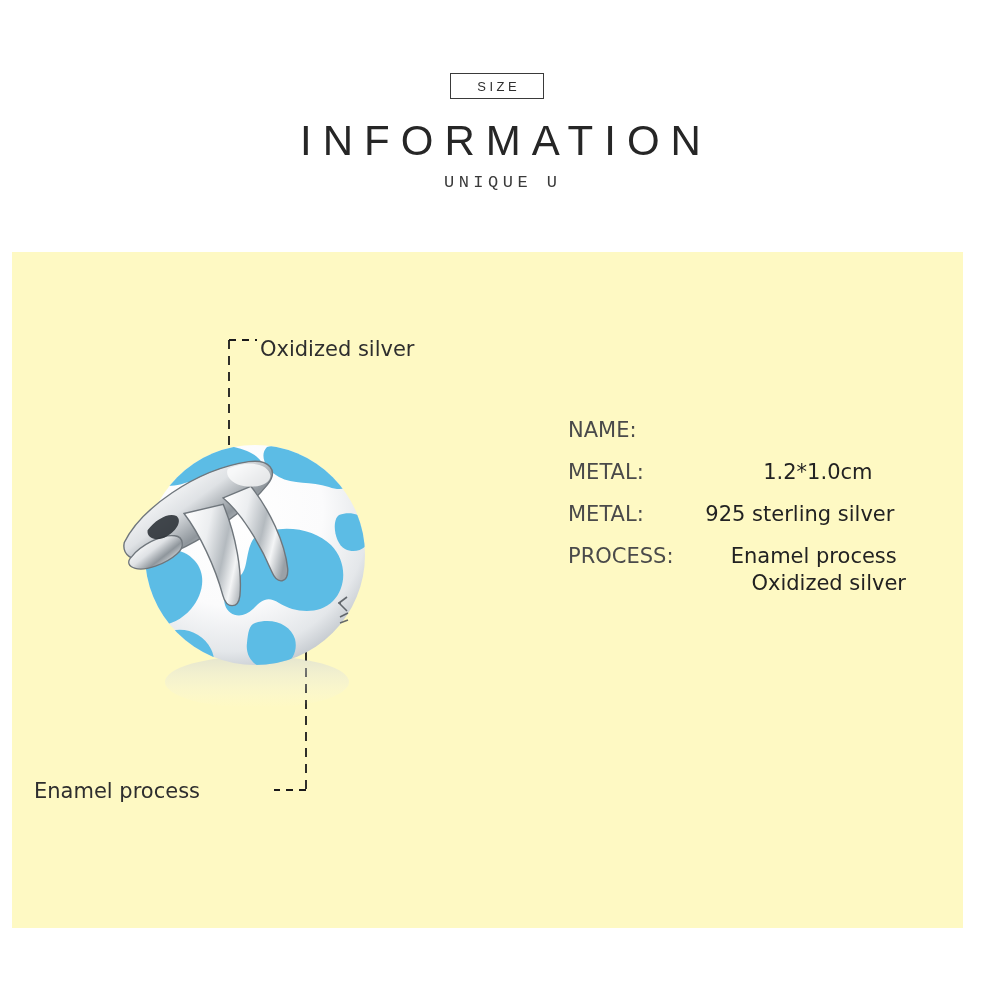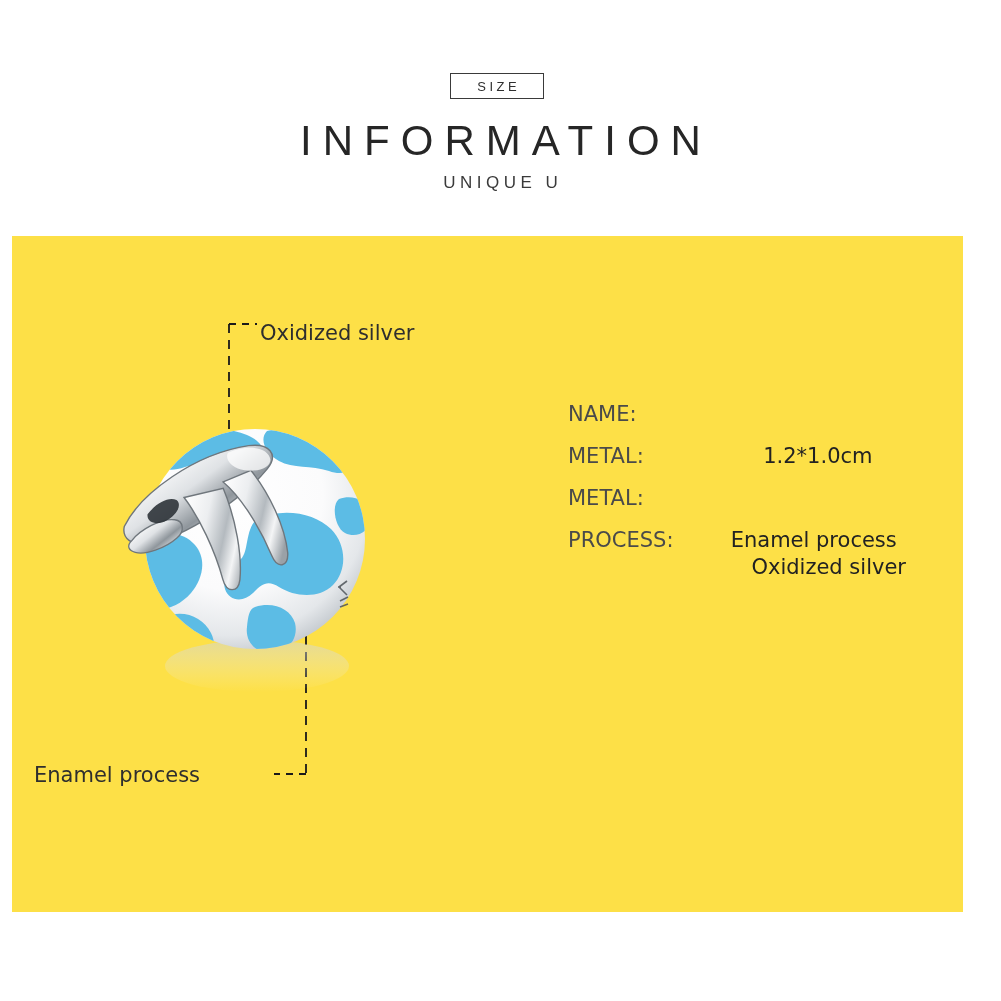--- a/index.html
+++ b/index.html
@@ -65,7 +65,7 @@
     letter-spacing: 4.5px;
     text-indent: 4.5px;
     color: #3a3a3a;
-    font-family: Liberation Sans, sans-serif;
+    font-family: Liberation Mono, monospace;
   }
 
   

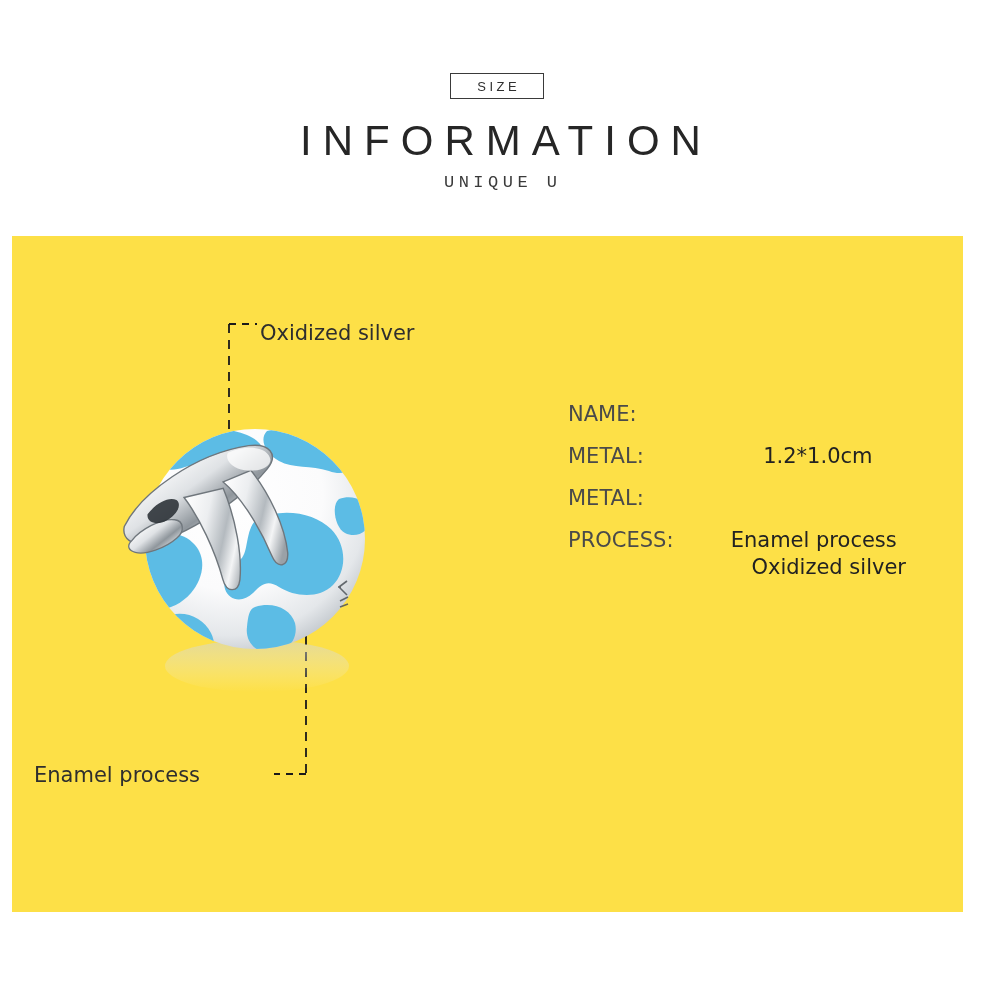--- a/index.html
+++ b/index.html
@@ -72,10 +72,10 @@
   #content-panel {
     position: absolute;
     left: 12px;
-    top: 236px;
+    top: 252px;
     width: 951px;
     height: 676px;
-    background: #fde047;
+    background: #fef9c3;
   }
 
   

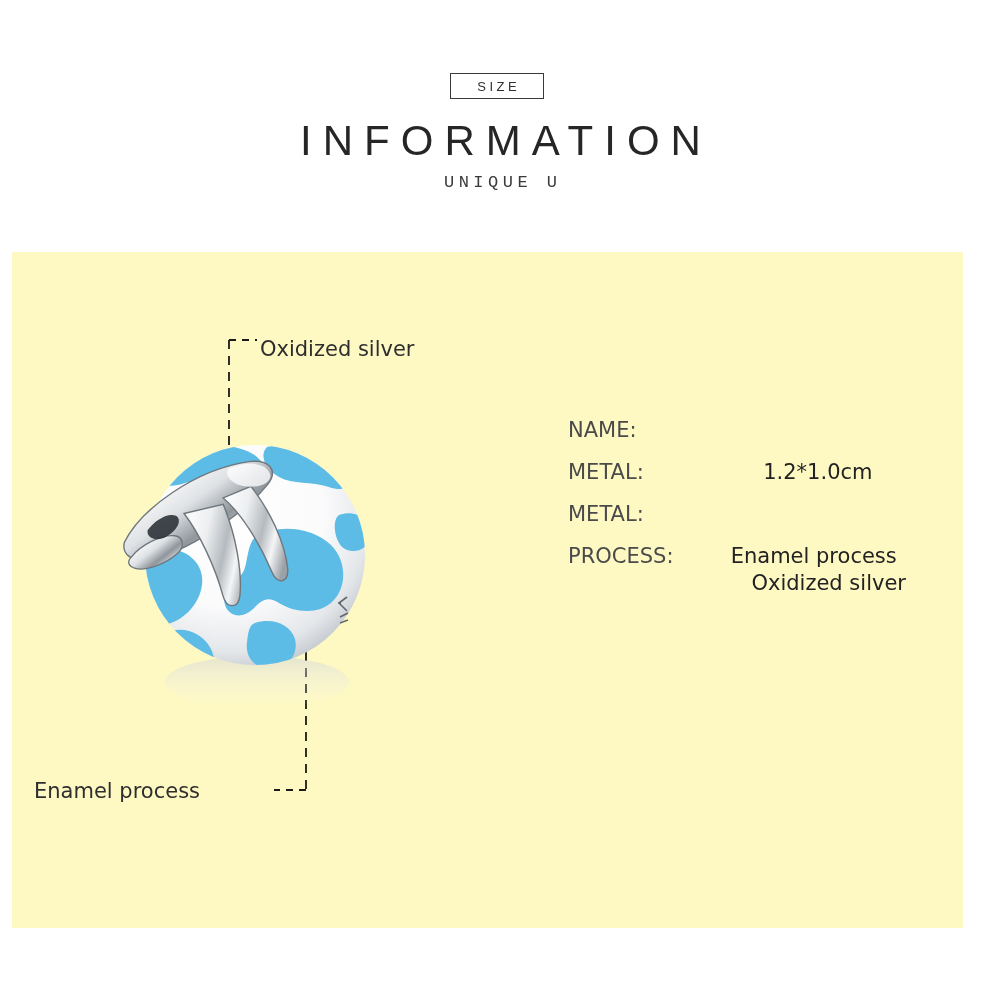--- a/index.html
+++ b/index.html
@@ -269,6 +269,7 @@
 
     <div class="spec-row" id="spec-row-metal">
       <div class="spec-label">METAL:</div>
+      <div class="spec-value">925 sterling silver</div>
     </div>
 
     <div class="spec-row" id="spec-row-process">

